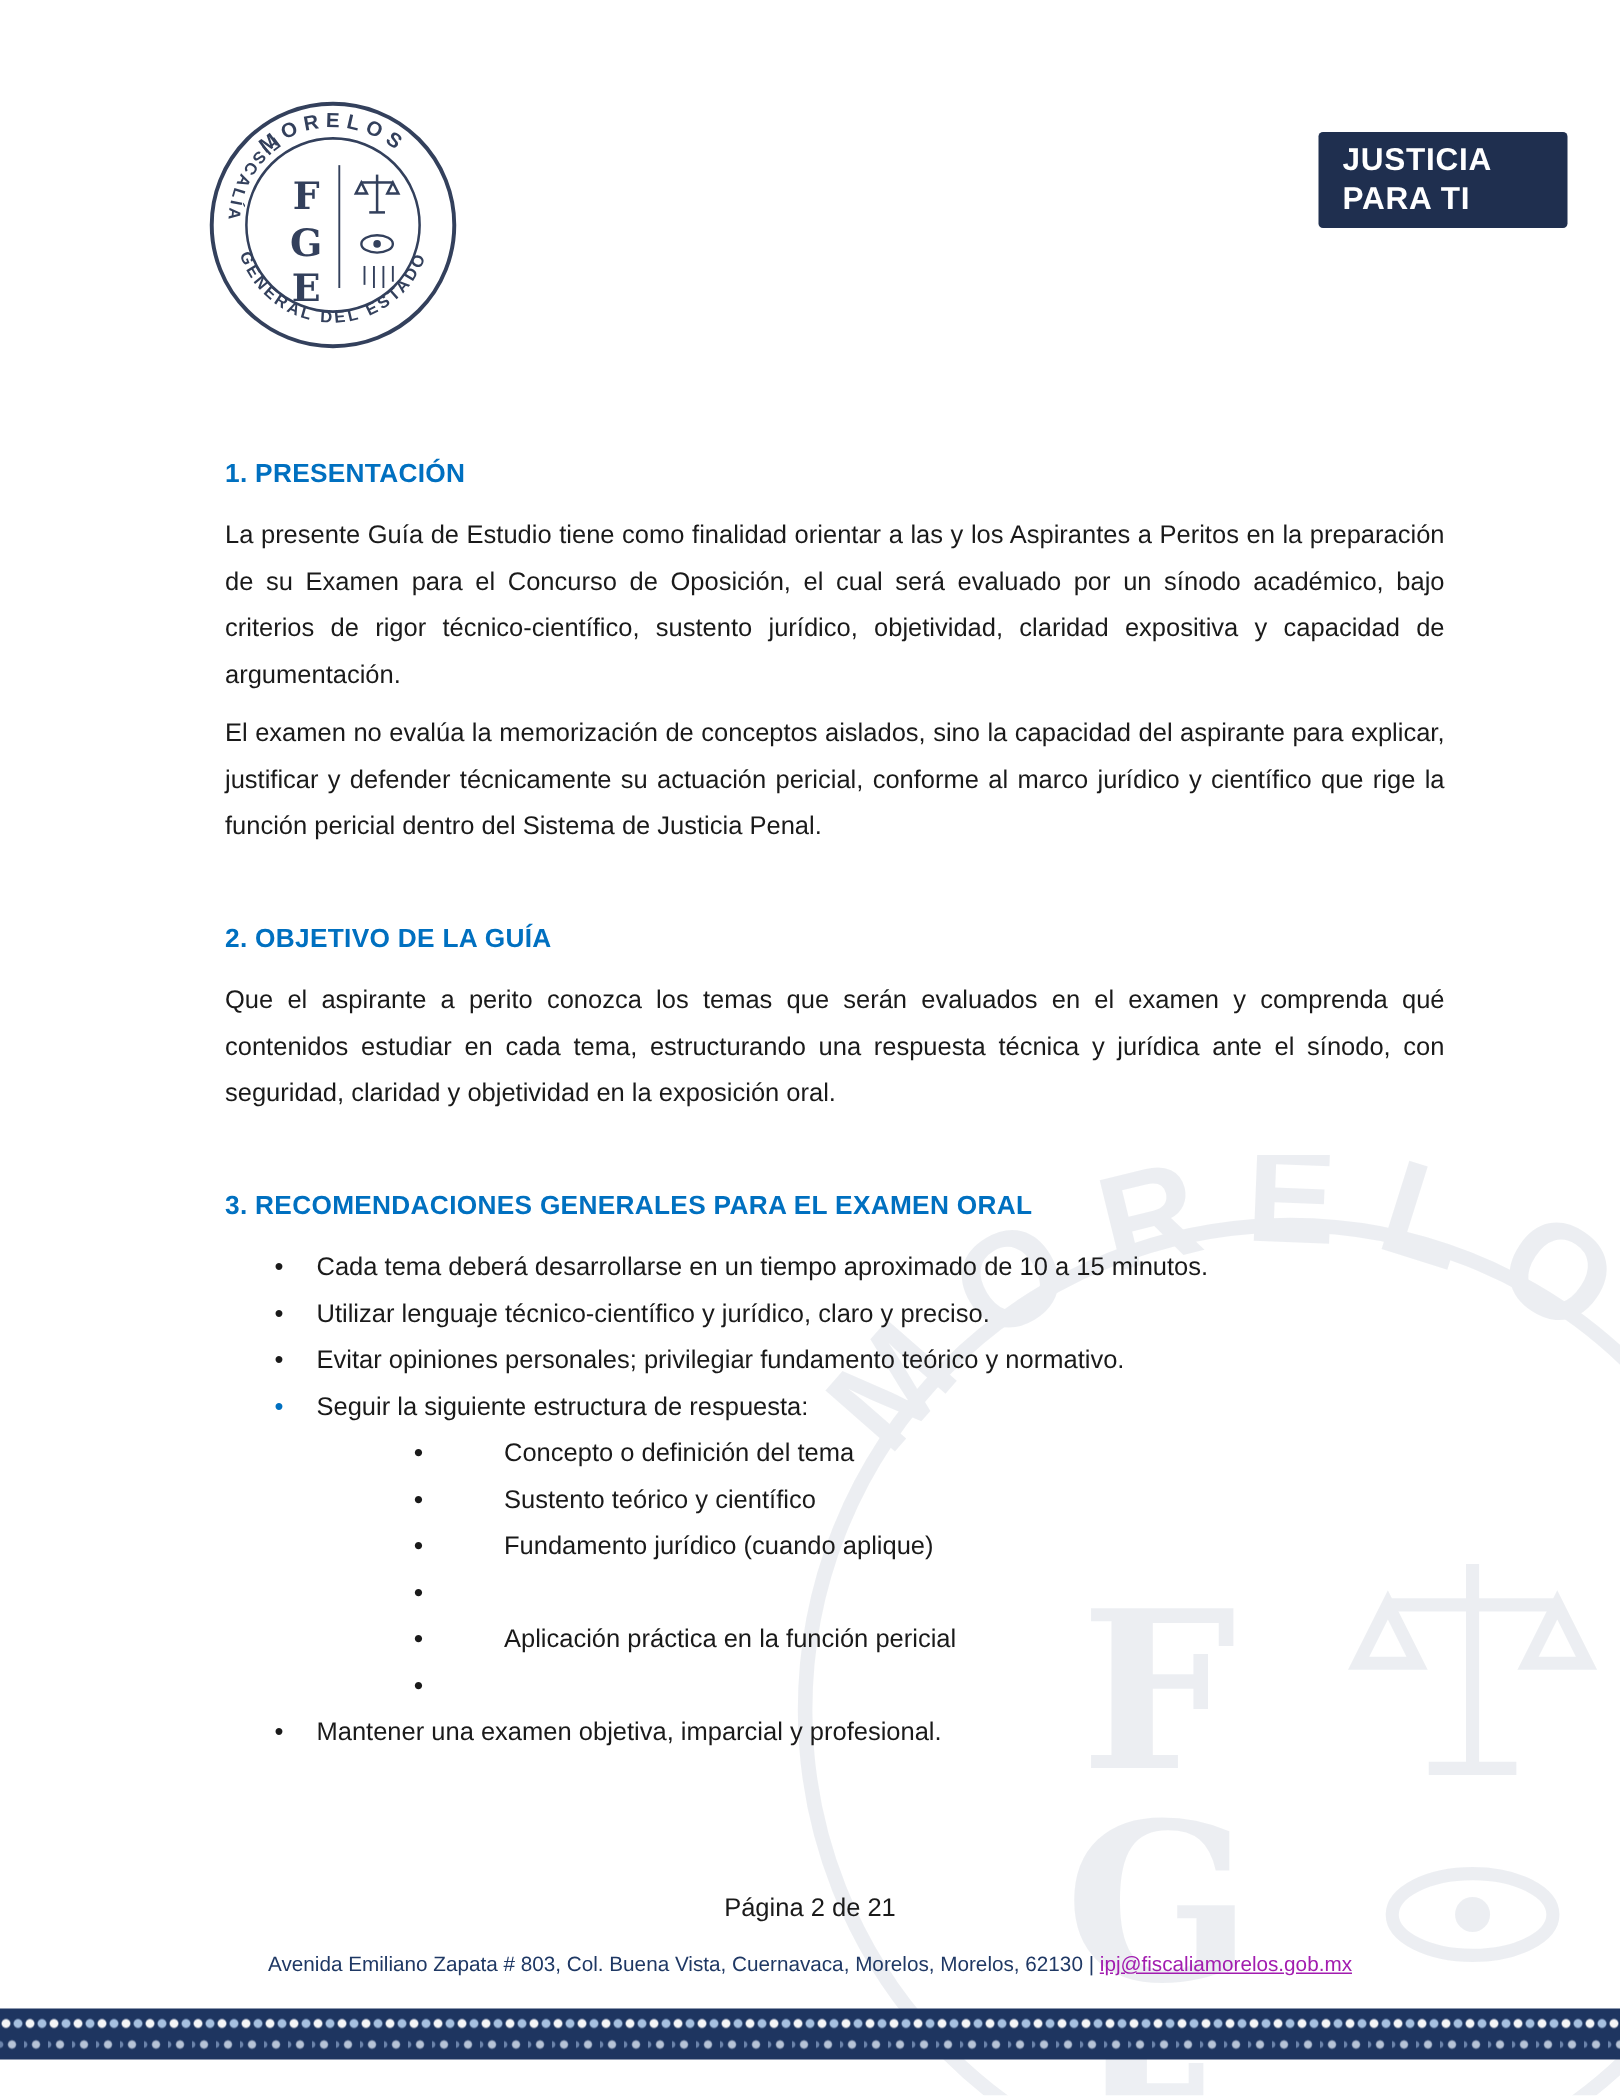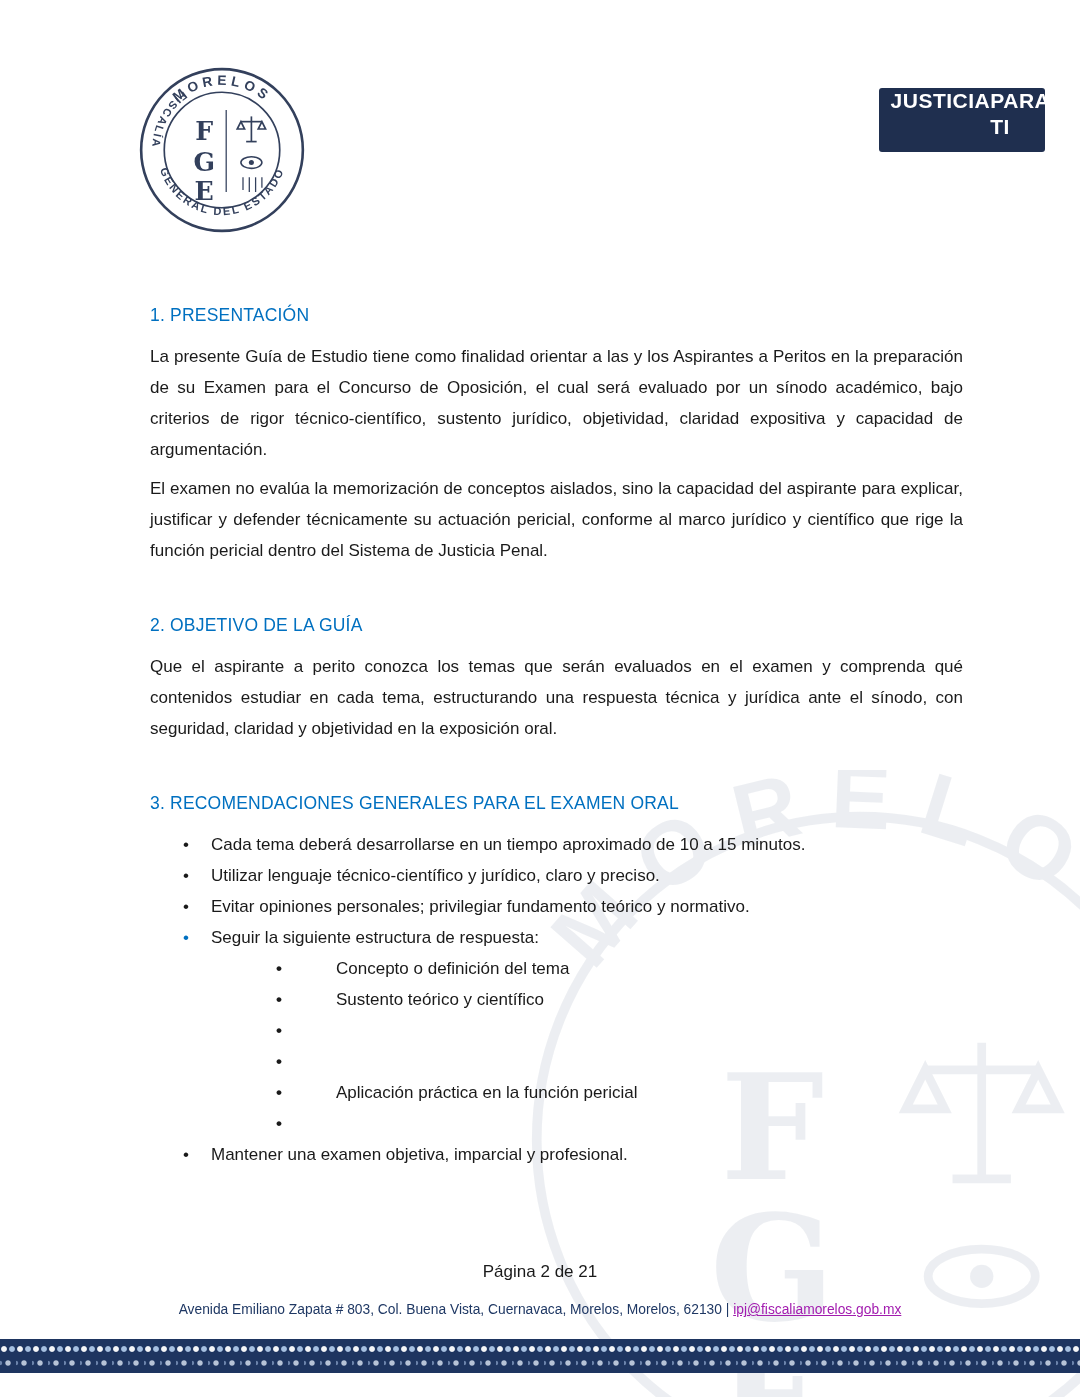--- a/index.html
+++ b/index.html
@@ -20,7 +20,7 @@
     width:166px;height:64px;
     background:#1f2f4f;color:#ffffff;
     border-radius:3px;
-    display:flex;flex-direction:row;justify-content:center;
+    display:flex;flex-direction:column;justify-content:center;
     padding-left:16px;box-sizing:border-box;
     font-weight:700;font-size:21px;line-height:1.25;letter-spacing:.5px;
   }

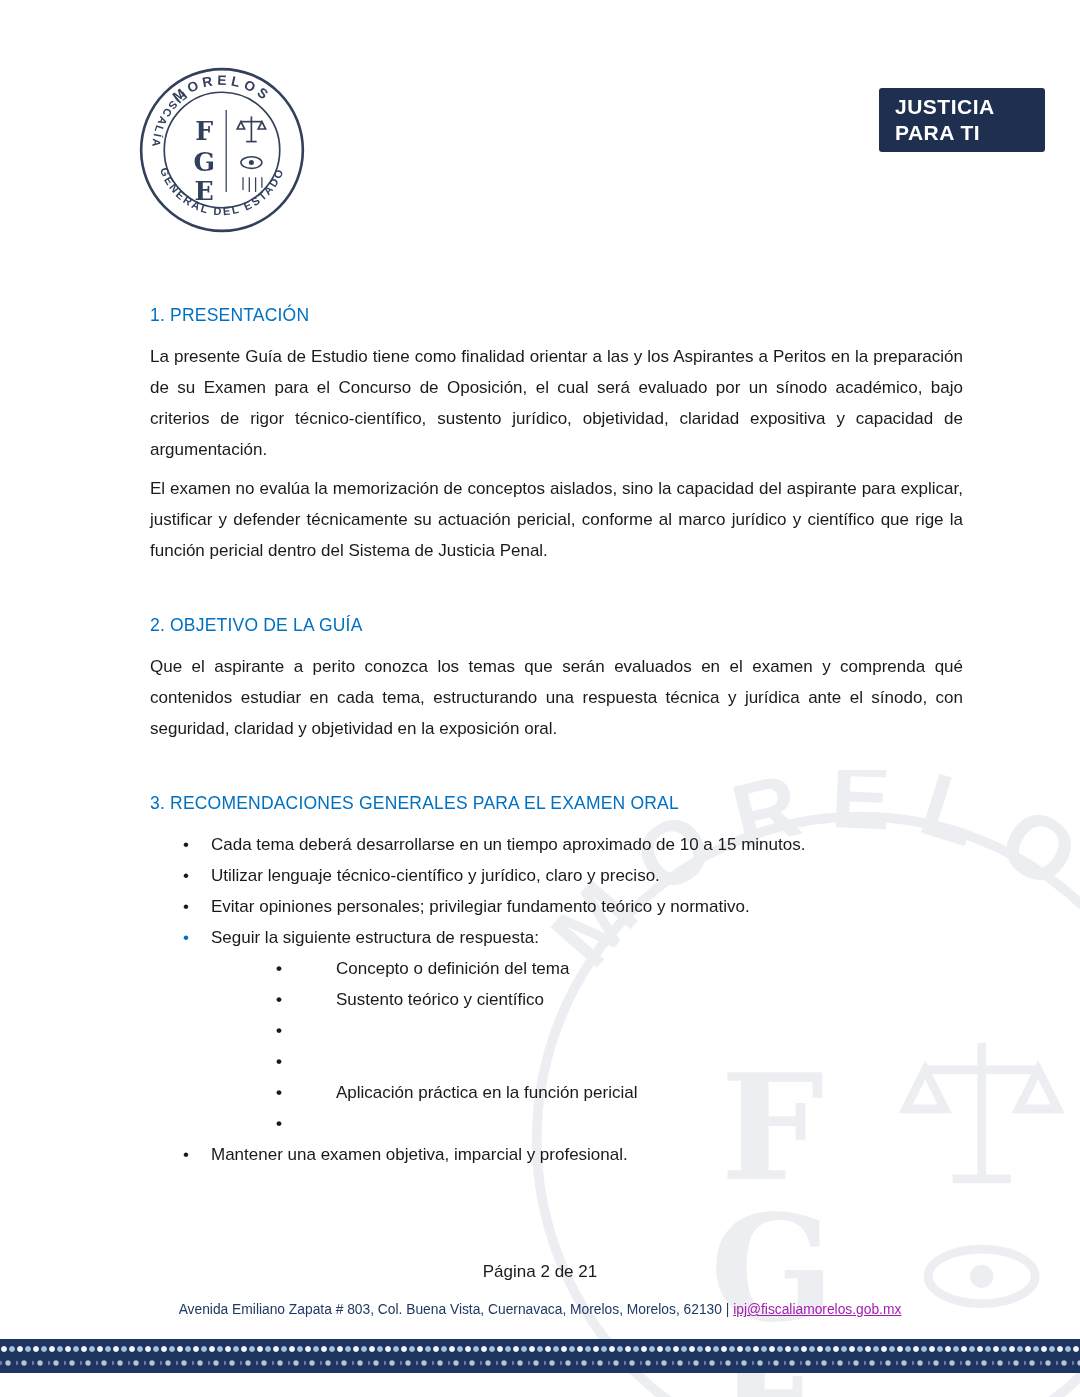--- a/index.html
+++ b/index.html
@@ -37,7 +37,7 @@
     font-size:17px;line-height:31px;
   }
   h2.sec{
-    color:#0070c0;font-size:17.5px;font-weight:400;
+    color:#0070c0;font-size:17.5px;font-weight:700;
     margin:44px 0 10px;line-height:31px;letter-spacing:.2px;
   }
   h2.sec.first{margin-top:0;}

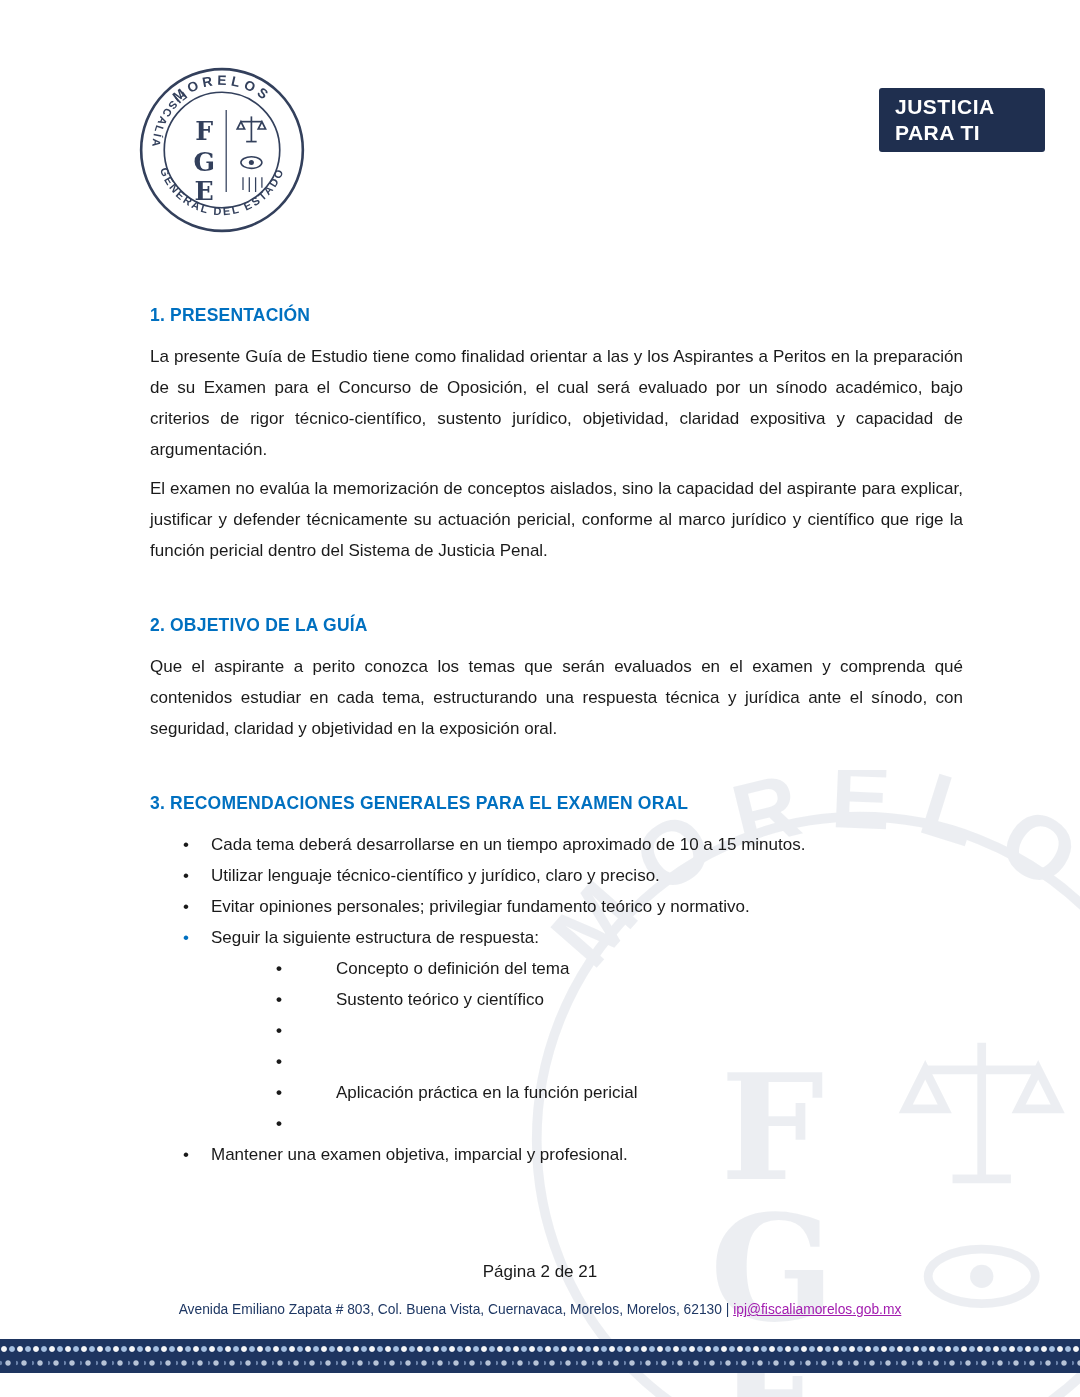--- a/index.html
+++ b/index.html
@@ -194,6 +194,7 @@
       </div>
       <div class="bullet l2">
         <span class="marker">•</span>
+        <span class="btxt"><span class="run b">Fundamento jurídico (cuando aplique)</span></span>
       </div>
       <div class="bullet l2">
         <span class="marker">•</span>

